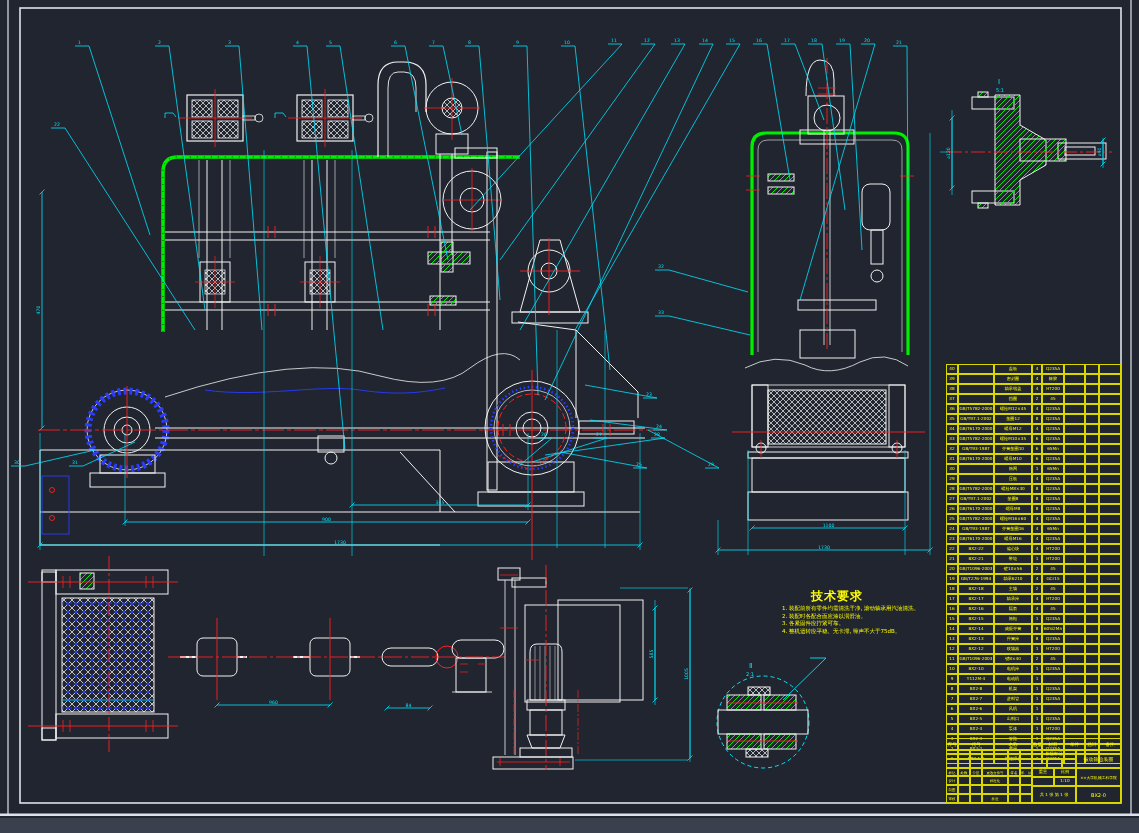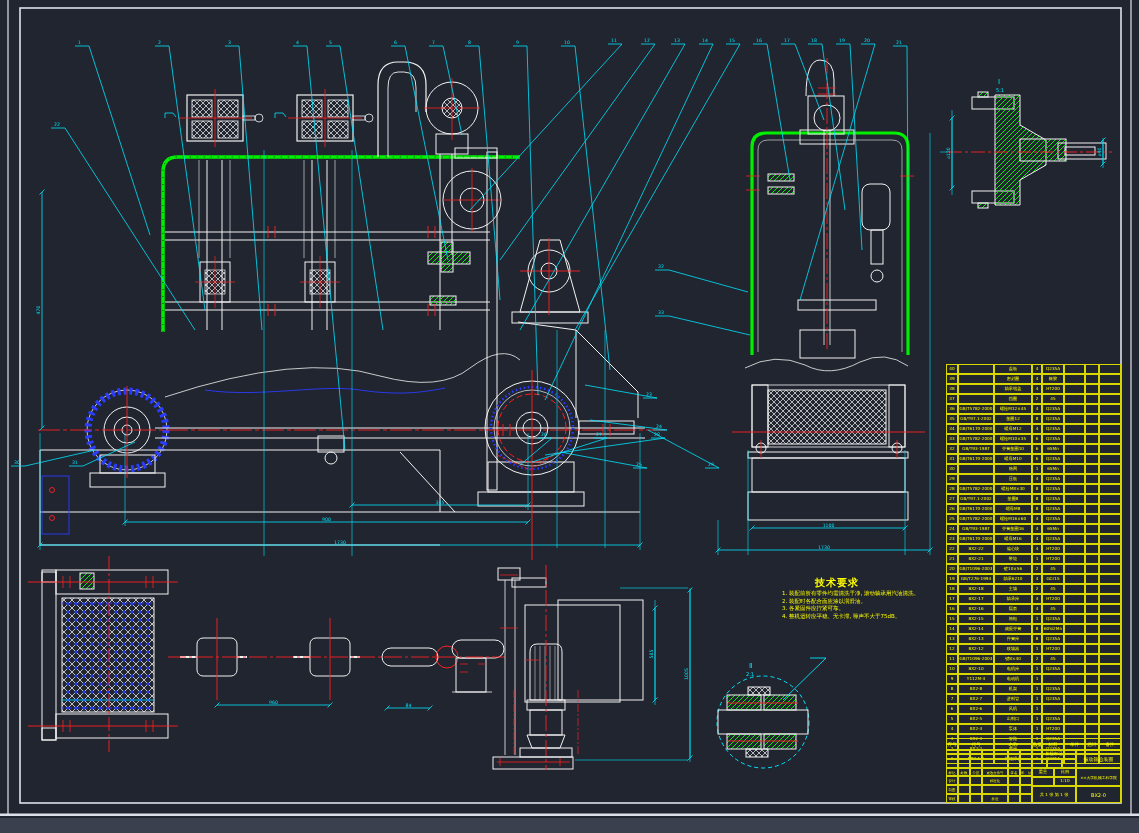--- a/index.html
+++ b/index.html
@@ -8,7 +8,7 @@
   svg{position:absolute;left:0;top:0;}
   svg text{font-family:"DejaVu Sans",sans-serif;}
   .notes{position:absolute;left:782px;top:576px;width:150px;color:#ffff00;}
-  .notes .nt{font-size:10px;font-weight:bold;text-align:center;width:110px;letter-spacing:1px;}
+  .notes .nt{font-size:12px;font-weight:bold;text-align:center;width:110px;letter-spacing:1px;margin-top:12px;}
   .notes .nl{font-size:5.5px;line-height:7.5px;white-space:nowrap;}
   .bom{position:absolute;left:946px;top:364px;width:175px;height:374px;
        display:grid;grid-template-rows:repeat(40,1fr);}

